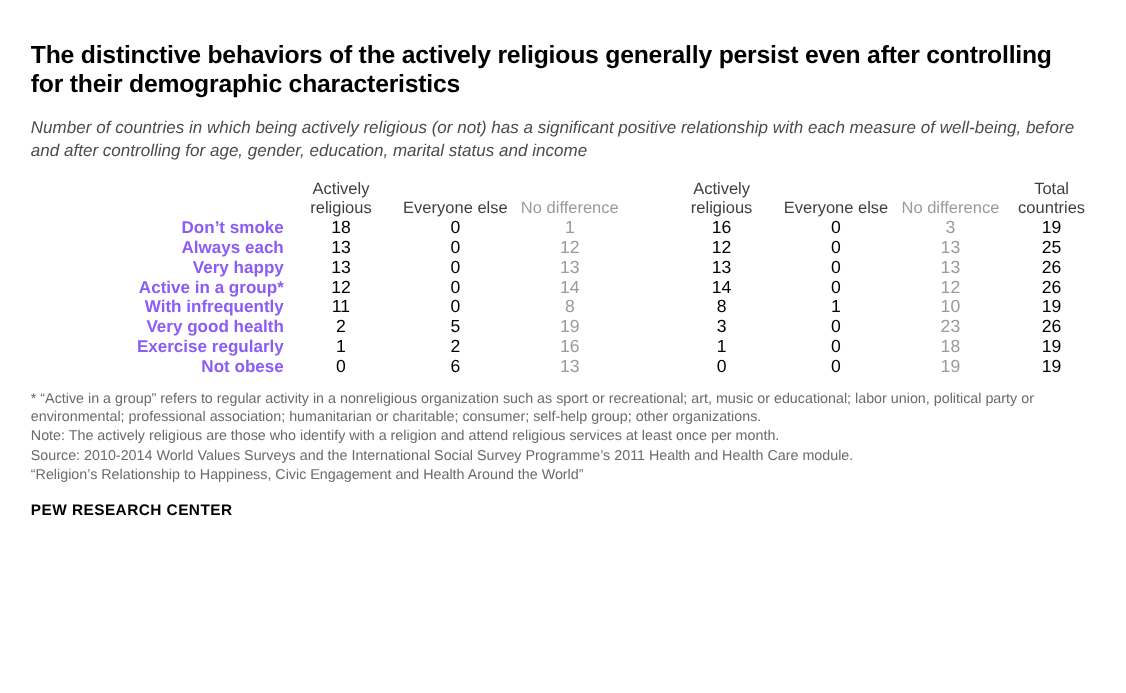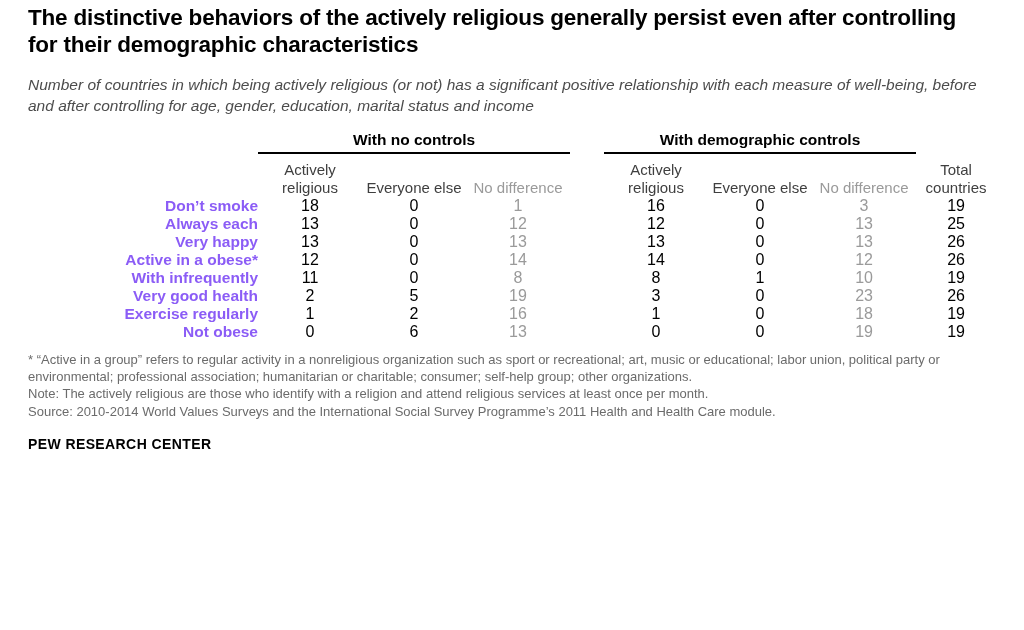--- a/index.html
+++ b/index.html
@@ -19,7 +19,7 @@
     width: 1024px;
     height: 630px;
     box-sizing: border-box;
-    padding: 4px 28px 0 28px;
+    padding: 36px 28px 0 28px;
   }
   .title {
     font-size: 22.5px;

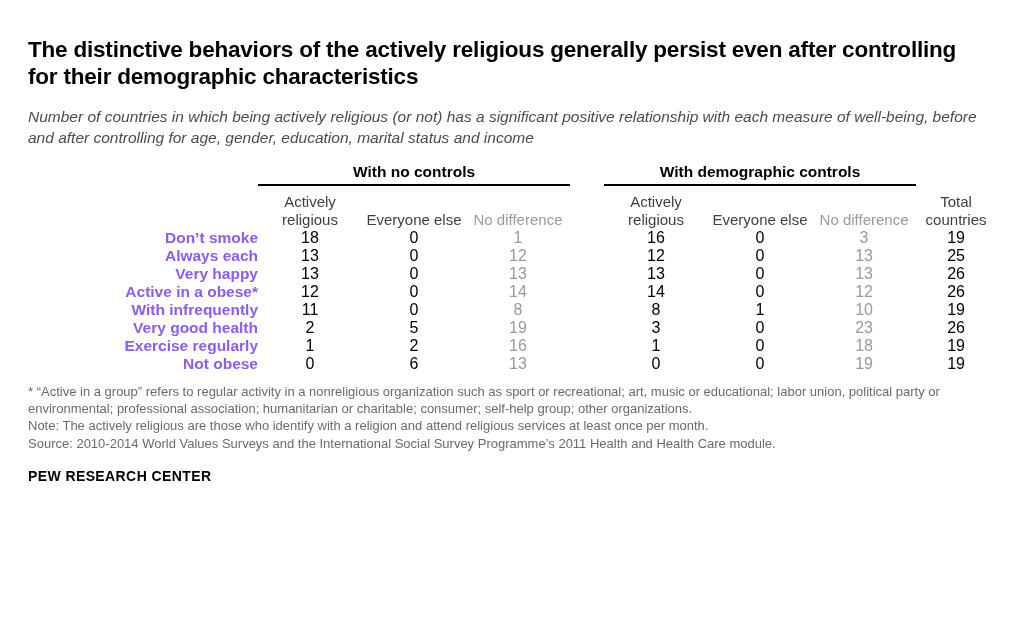--- a/index.html
+++ b/index.html
@@ -133,19 +133,6 @@
       <col style="width:80px">
     </colgroup>
     <thead>
-      <tr>
-        <td></td>
-        <td colspan="3">
-          <div class="grp-head">With no controls</div>
-          <div class="grp-rule"></div>
-        </td>
-        <td class="gap"></td>
-        <td colspan="3">
-          <div class="grp-head">With demographic controls</div>
-          <div class="grp-rule"></div>
-        </td>
-        <td></td>
-      </tr>
       <tr>
         <th></th>
         <th class="colhead">Actively religious</th>

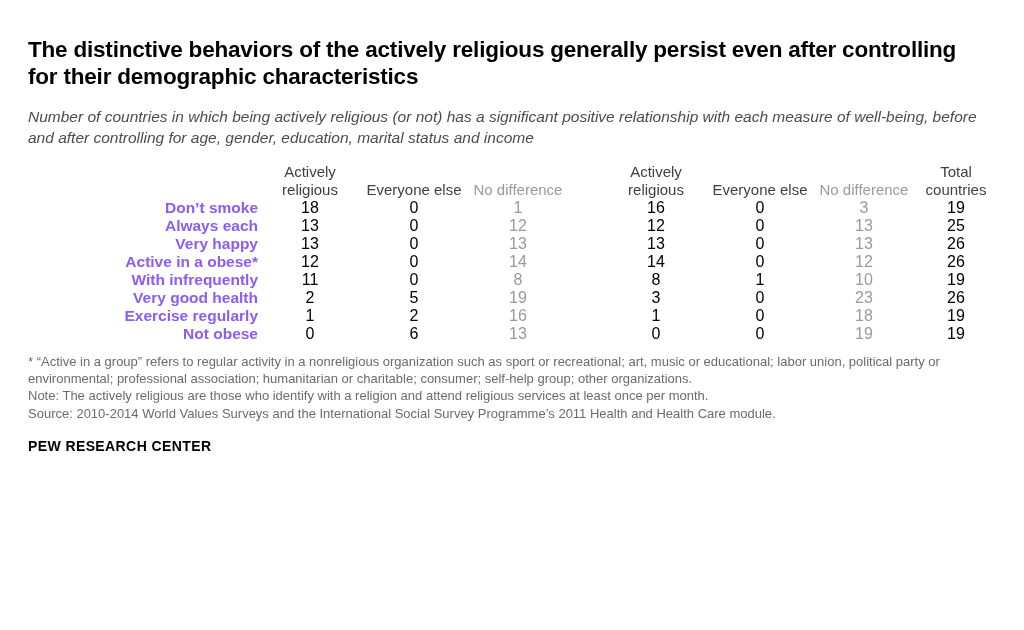--- a/index.html
+++ b/index.html
@@ -180,7 +180,7 @@
         <td class="cell total">26</td>
       </tr>
       <tr>
-        <td class="rowlabel">Active in a obese*</td>
+        <td class="rowlabel">Active in a group*</td>
         <td class="cell">12</td>
         <td class="cell">0</td>
         <td class="cell muted">14</td>

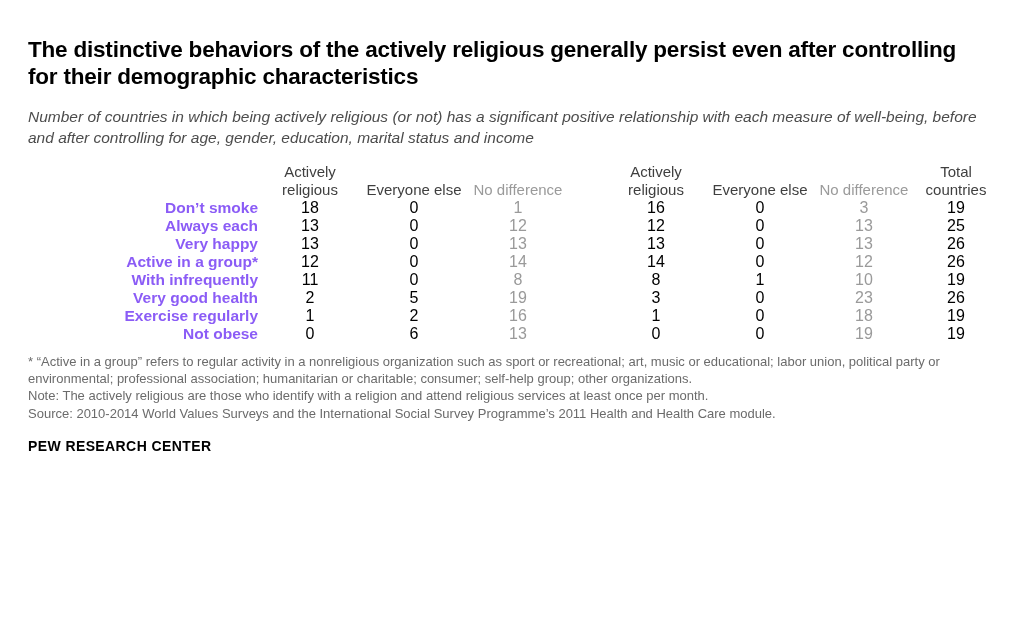--- a/index.html
+++ b/index.html
@@ -241,6 +241,7 @@
     <p>* “Active in a group” refers to regular activity in a nonreligious organization such as sport or recreational; art, music or educational; labor union, political party or environmental; professional association; humanitarian or charitable; consumer; self-help group; other organizations.</p>
     <p>Note: The actively religious are those who identify with a religion and attend religious services at least once per month.</p>
     <p>Source: 2010-2014 World Values Surveys and the International Social Survey Programme’s 2011 Health and Health Care module.</p>
+    <p>“Religion’s Relationship to Happiness, Civic Engagement and Health Around the World”</p>
   </div>
 
   <div class="brand">PEW RESEARCH CENTER</div>

